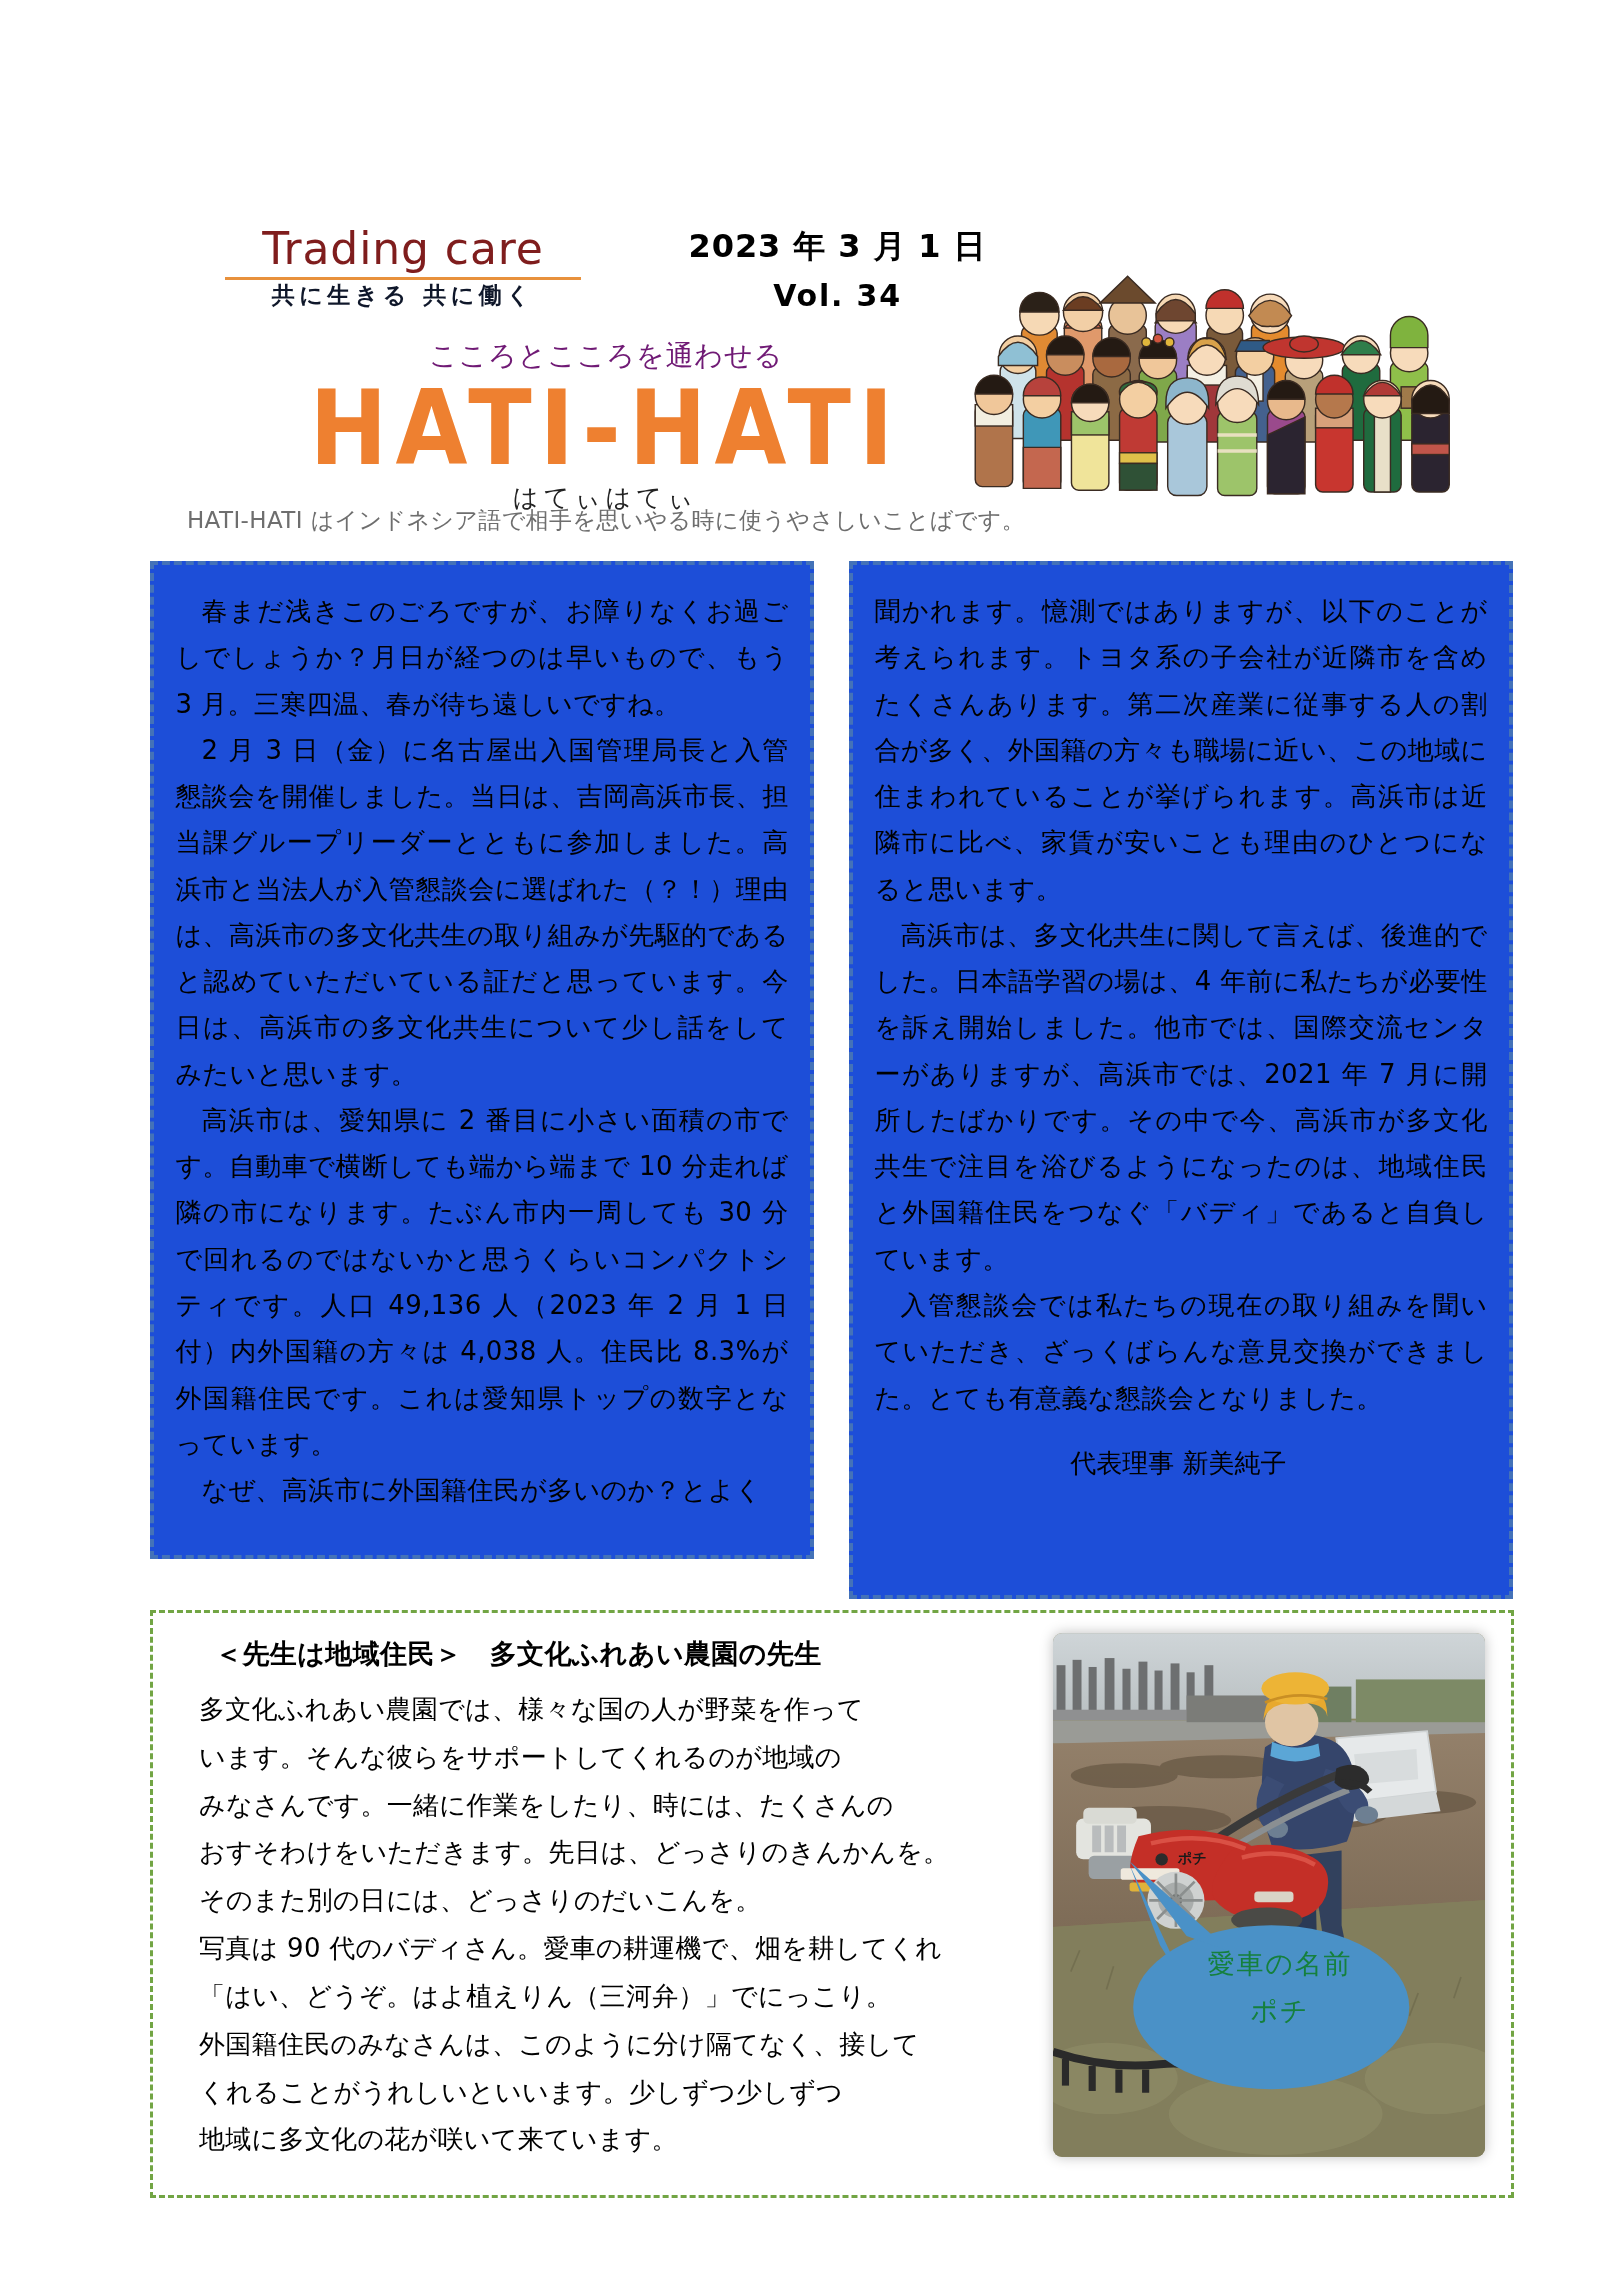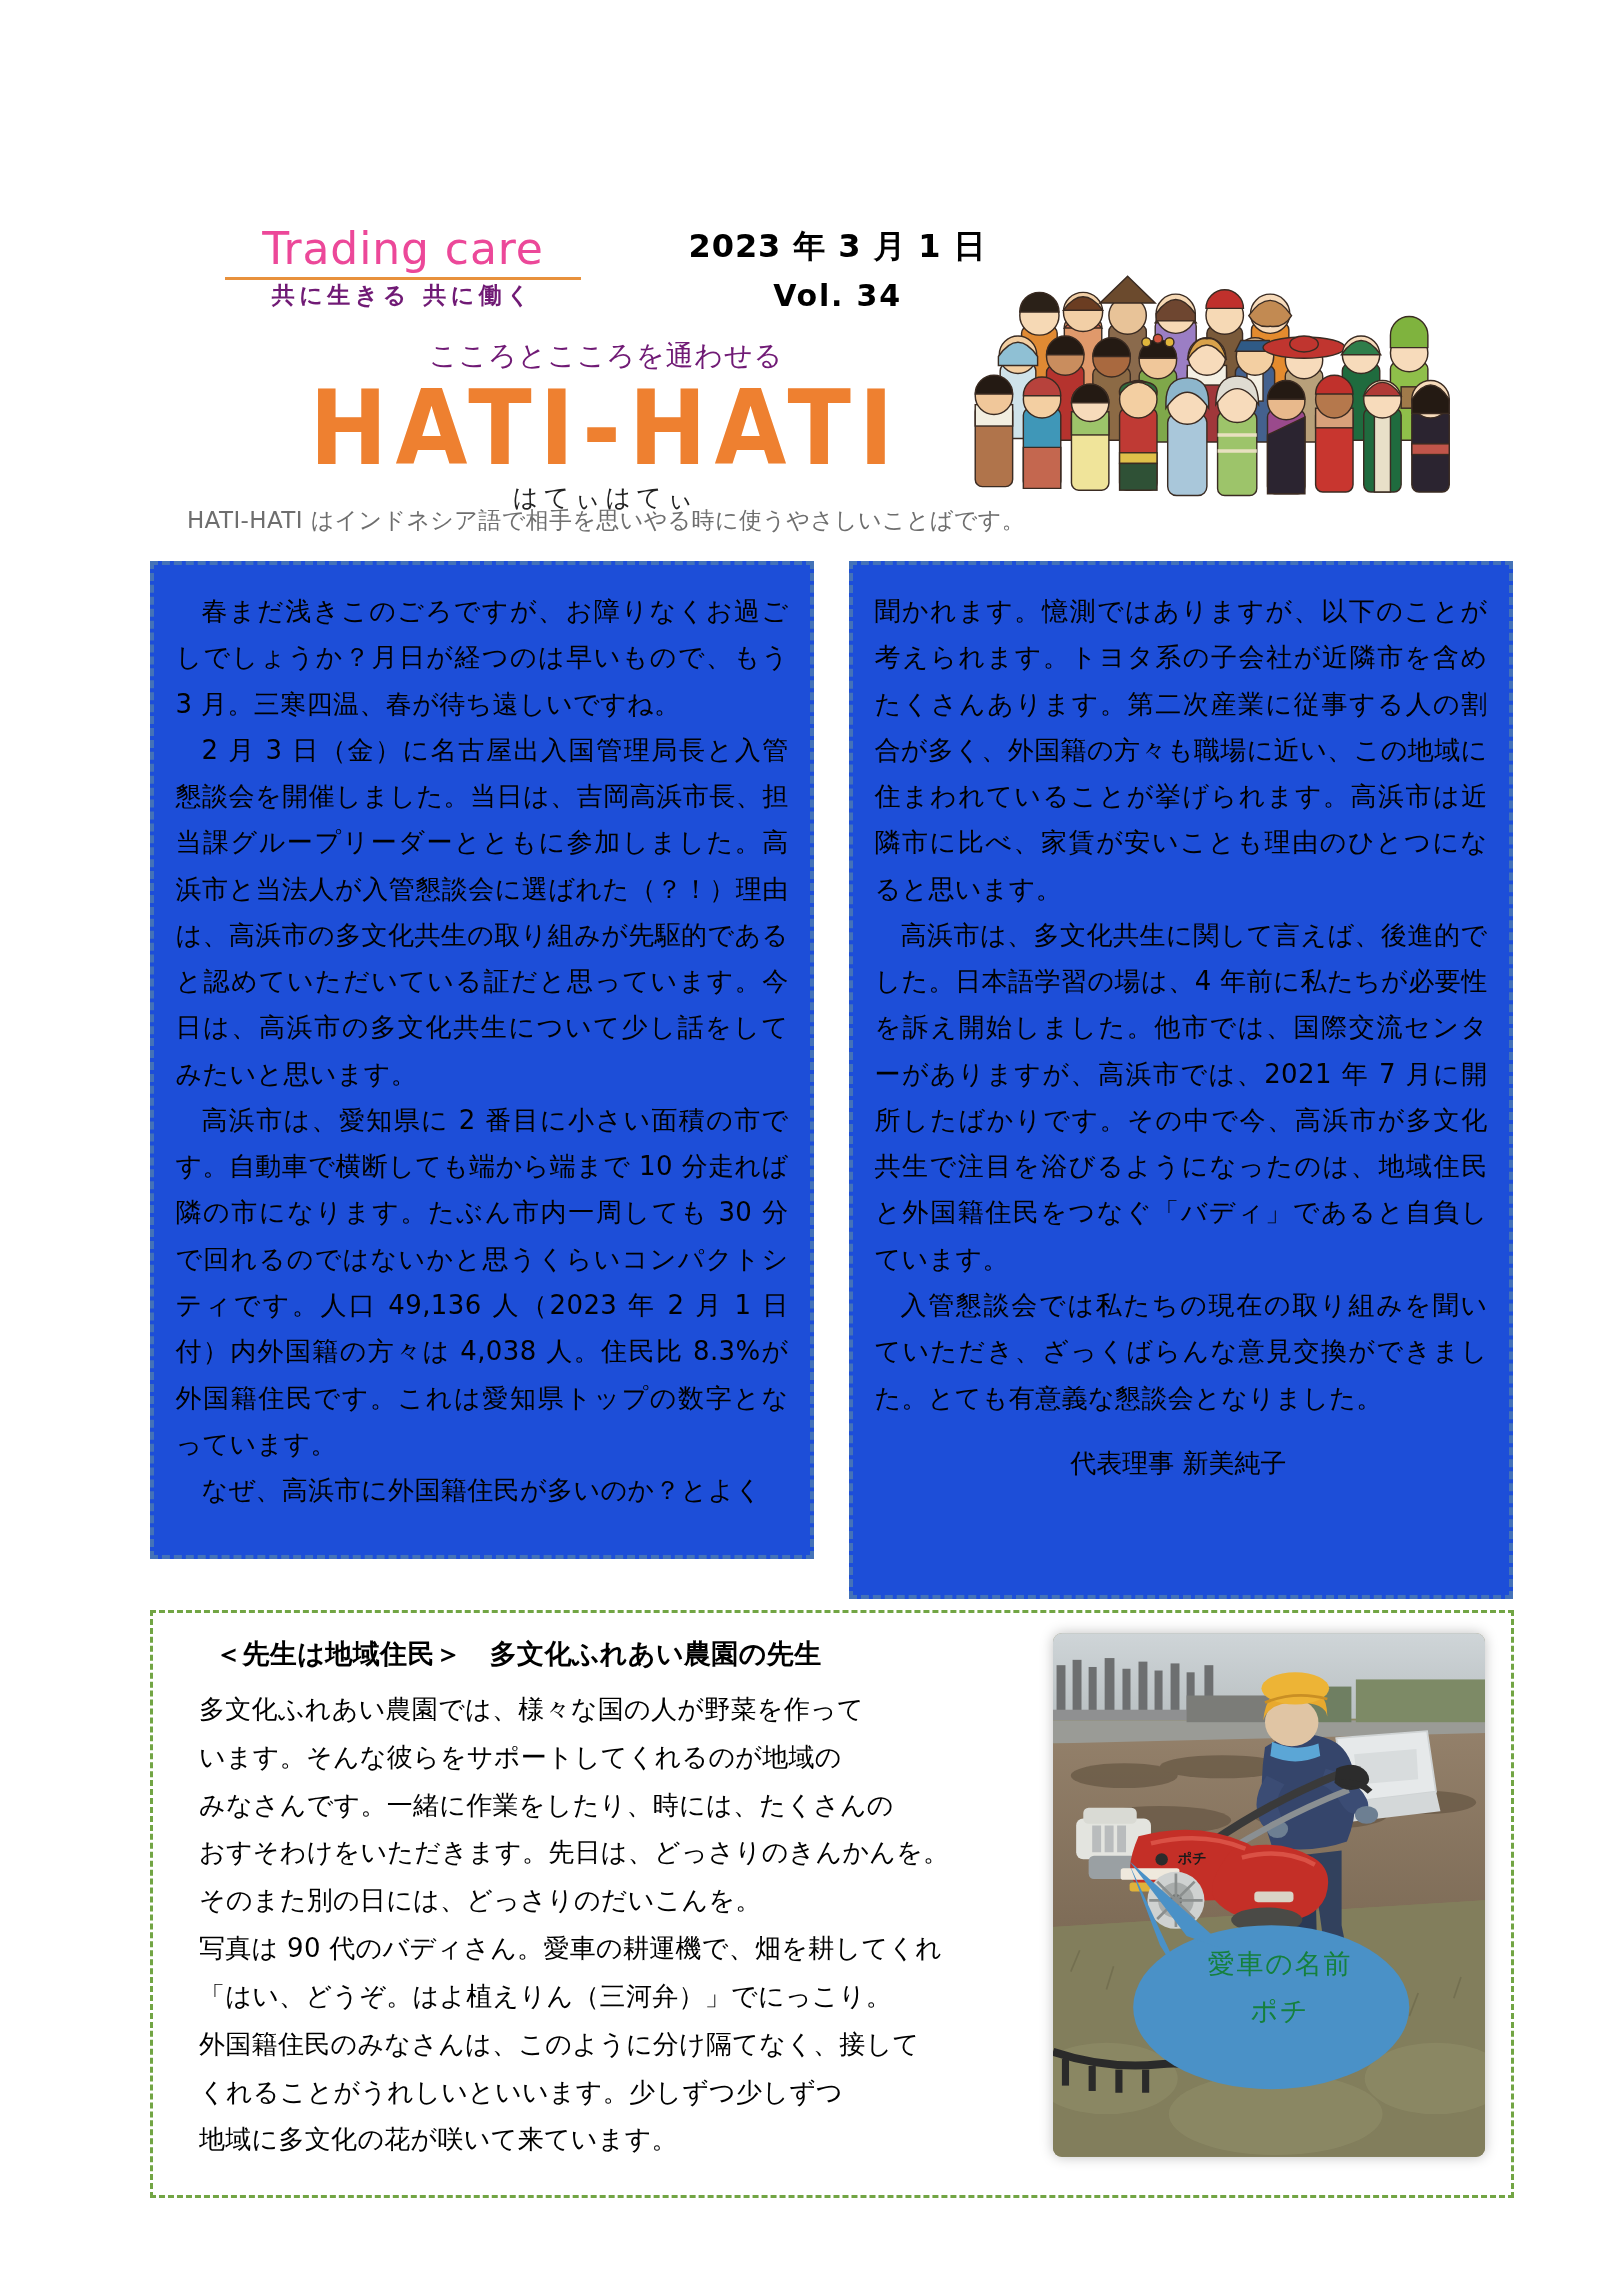--- a/index.html
+++ b/index.html
@@ -18,7 +18,7 @@
 
   .logo-block { position:absolute; left:225px; top:227px; width:356px; text-align:center; }
   .logo-main {
-    font-size:44px; color:#ec4899; letter-spacing:0.9px;
+    font-size:44px; color:#7f1d1d; letter-spacing:0.9px;
     font-family:"DejaVu Sans","Liberation Sans",sans-serif; font-weight:400;
     line-height:1.0;
   }

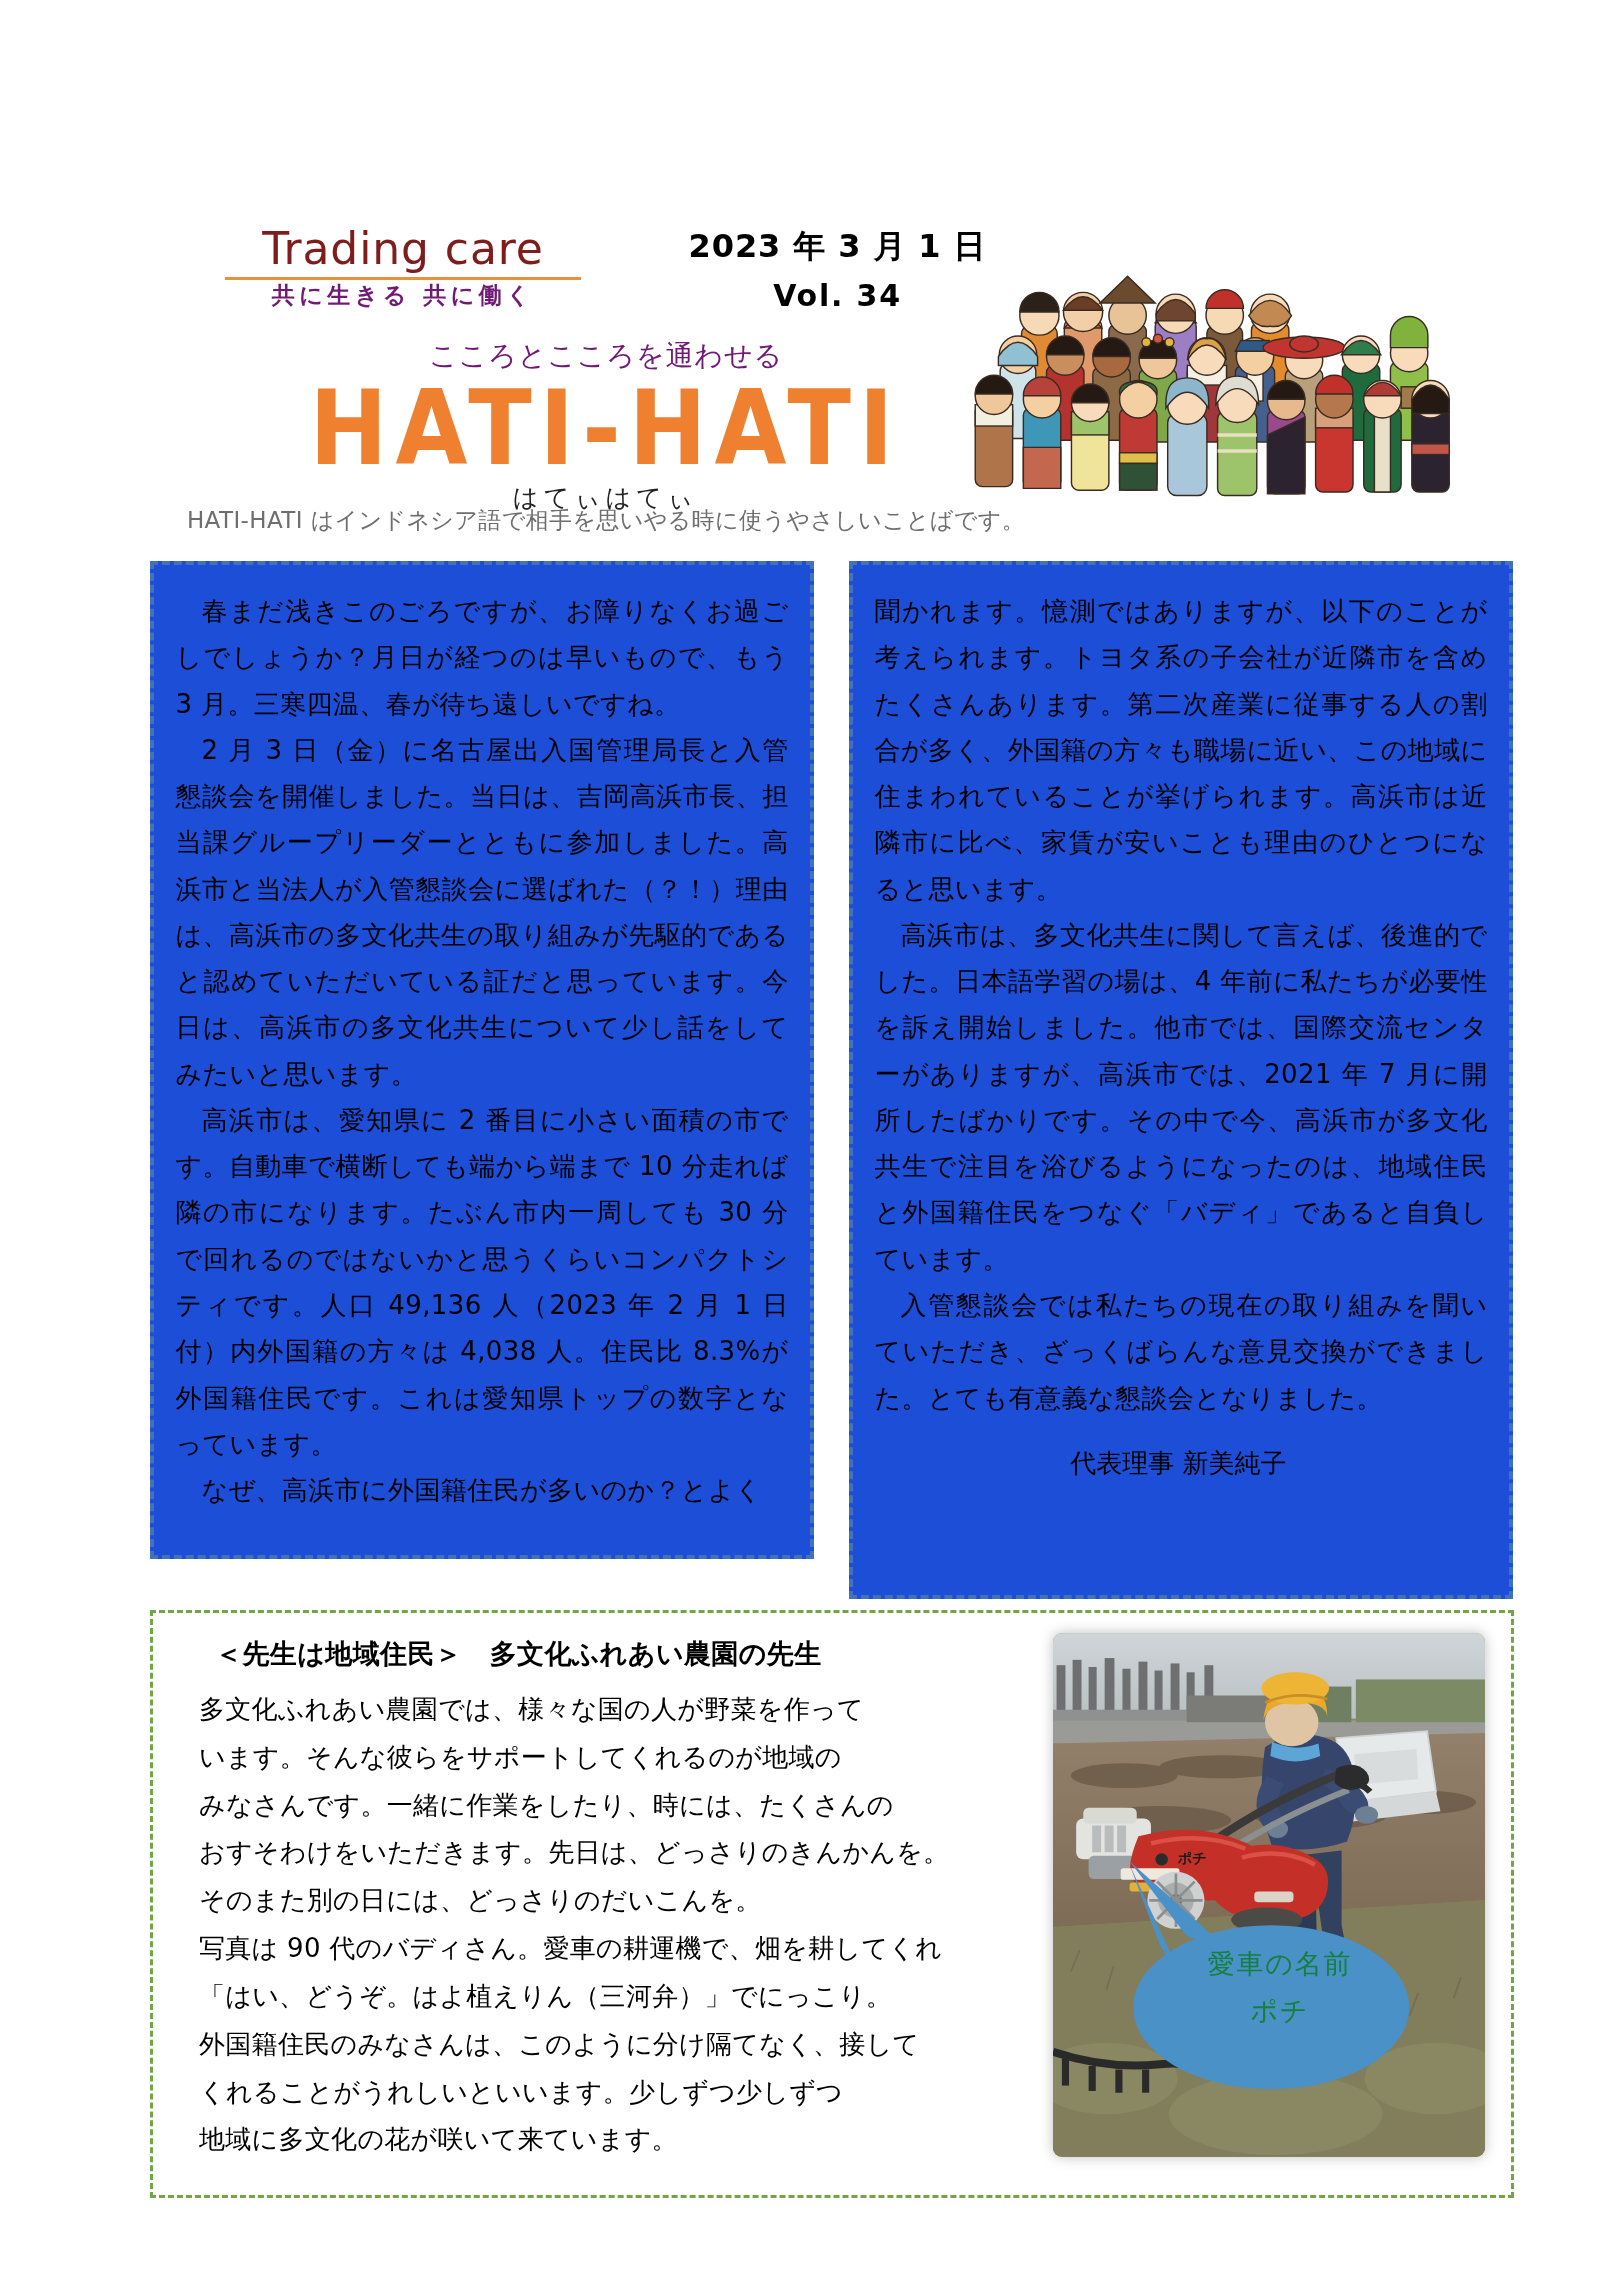--- a/index.html
+++ b/index.html
@@ -24,7 +24,7 @@
   }
   .logo-rule { width:100%; height:2.7px; background:#e8913c; margin:6.2px 0 3.6px 0; }
   .logo-sub {
-    font-size:23px; color:#701a75; letter-spacing:4.5px; font-weight:700;
+    font-size:23px; color:#0f172a; letter-spacing:4.5px; font-weight:700;
     line-height:1.1;
   }
 

